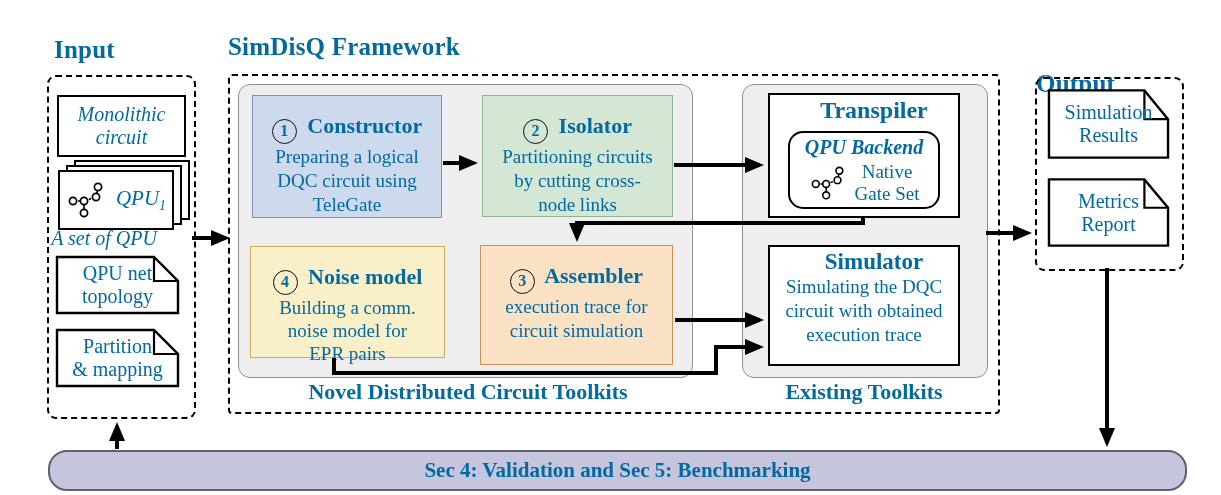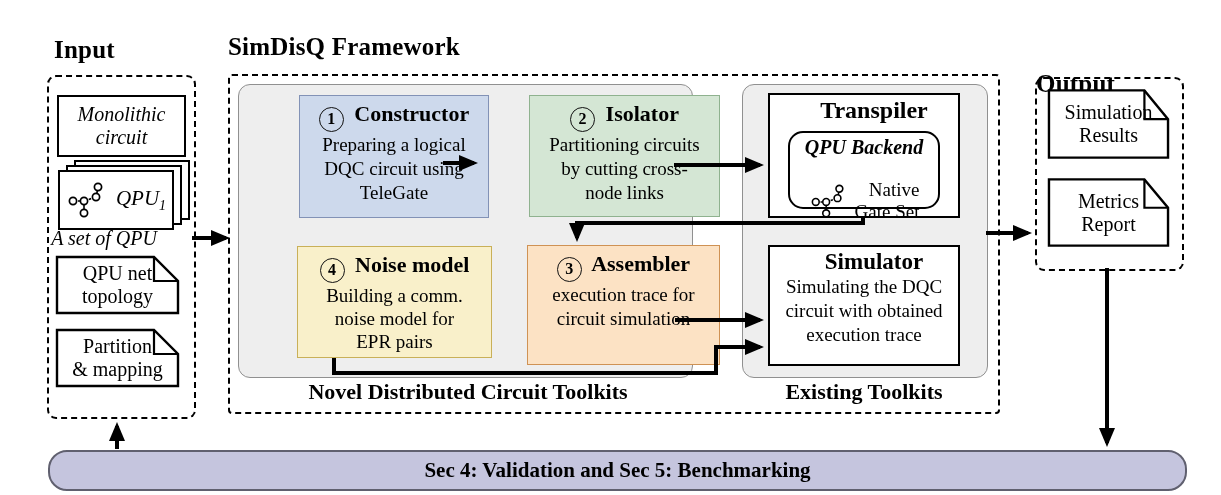--- a/index.html
+++ b/index.html
@@ -5,7 +5,7 @@
   html,body { margin:0; padding:0; background:#ffffff; }
   .canvas {
     position:relative; width:1221px; height:495px; overflow:hidden;
-    font-family:"Liberation Serif", "DejaVu Serif", serif; color:#000000;
+    font-family:"Liberation Serif", "DejaVu Serif", serif; color:#0369a1;
     background:#ffffff;
   }
   .abs { position:absolute; }

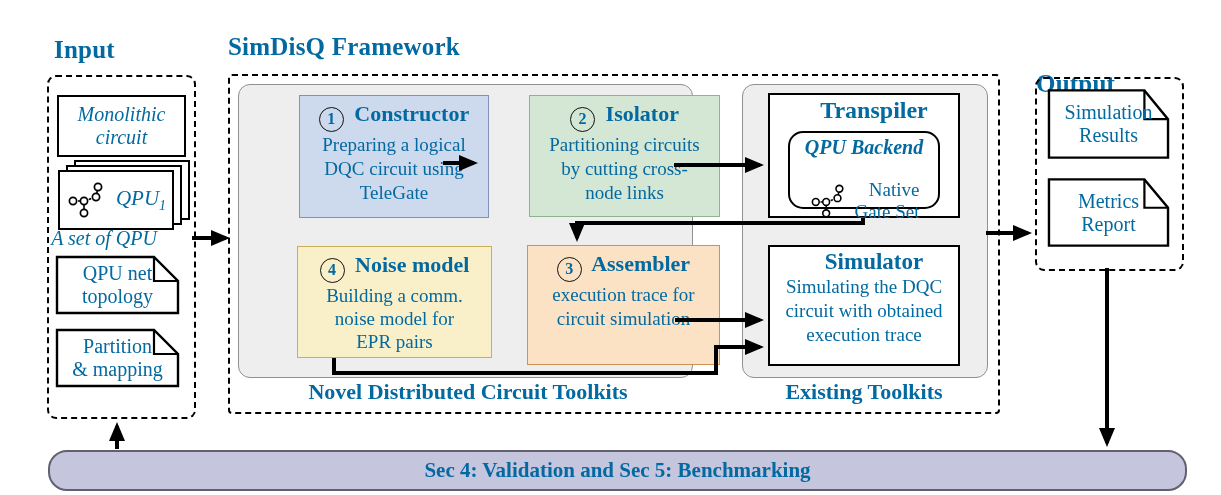--- a/index.html
+++ b/index.html
@@ -24,7 +24,7 @@
               justify-content:center; text-align:center; font-size:20px; line-height:1.15;font-style:italic; }
 
   
-  .module { text-align:center; padding-top:5px; box-sizing:border-box;margin-left:47px; }
+  .module { text-align:center; padding-top:17px; box-sizing:border-box; }
   .module .mod-title { font-size:22px; font-weight:bold; margin-bottom:1px; white-space:nowrap; }
   .circ { display:inline-block; width:23px; height:23px; border:1.7px solid #111; border-radius:50%;
           line-height:22px; font-size:16px; font-weight:bold; text-align:center;

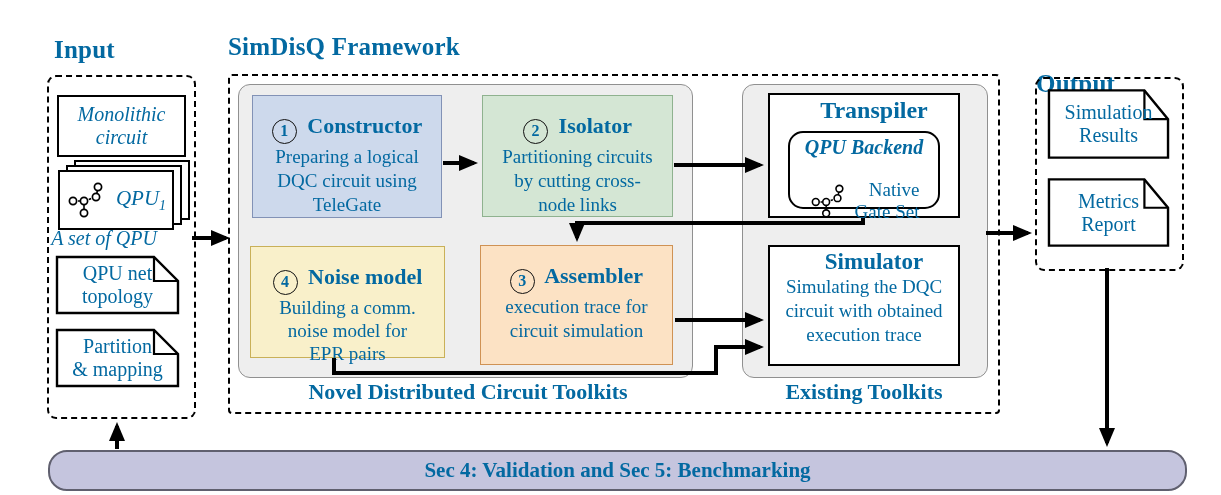--- a/index.html
+++ b/index.html
@@ -49,7 +49,7 @@
   
   .backend { border:2.2px solid #000; border-radius:15px; background:#fff; box-sizing:border-box; text-align:center; }
   .backend-title { font-size:20px; font-weight:bold; font-style:italic; margin-top:3px; }
-  .backend-row { display:flex; align-items:center; justify-content:center; gap:6px; margin-top:20px;text-align:right; }
+  .backend-row { display:flex; align-items:center; justify-content:center; gap:6px; margin-top:2px; }
   .backend-row .tool-body { font-size:19px; line-height:22px; }
 
   

